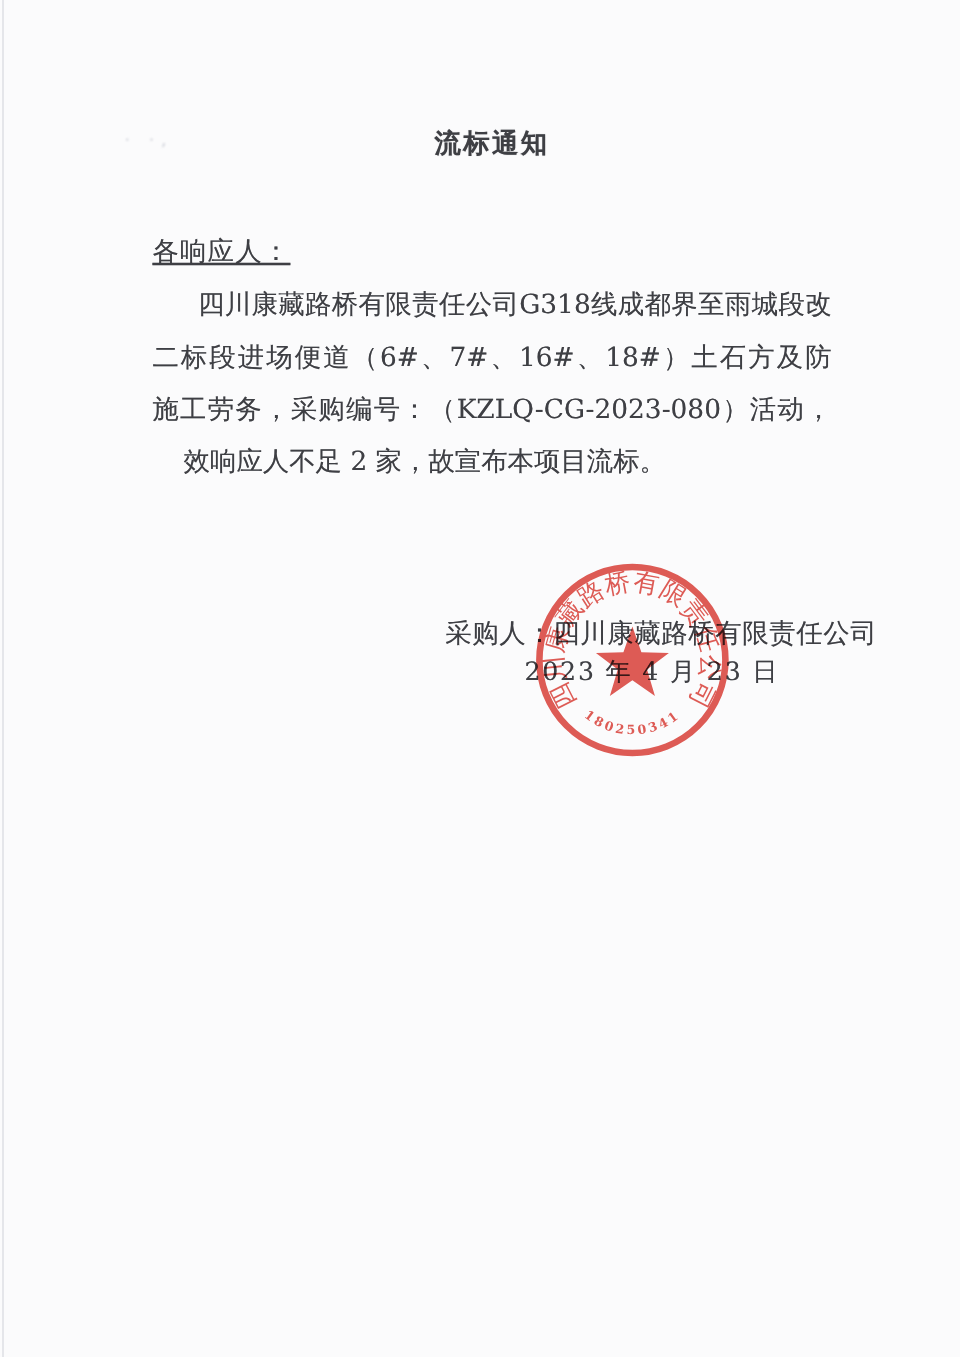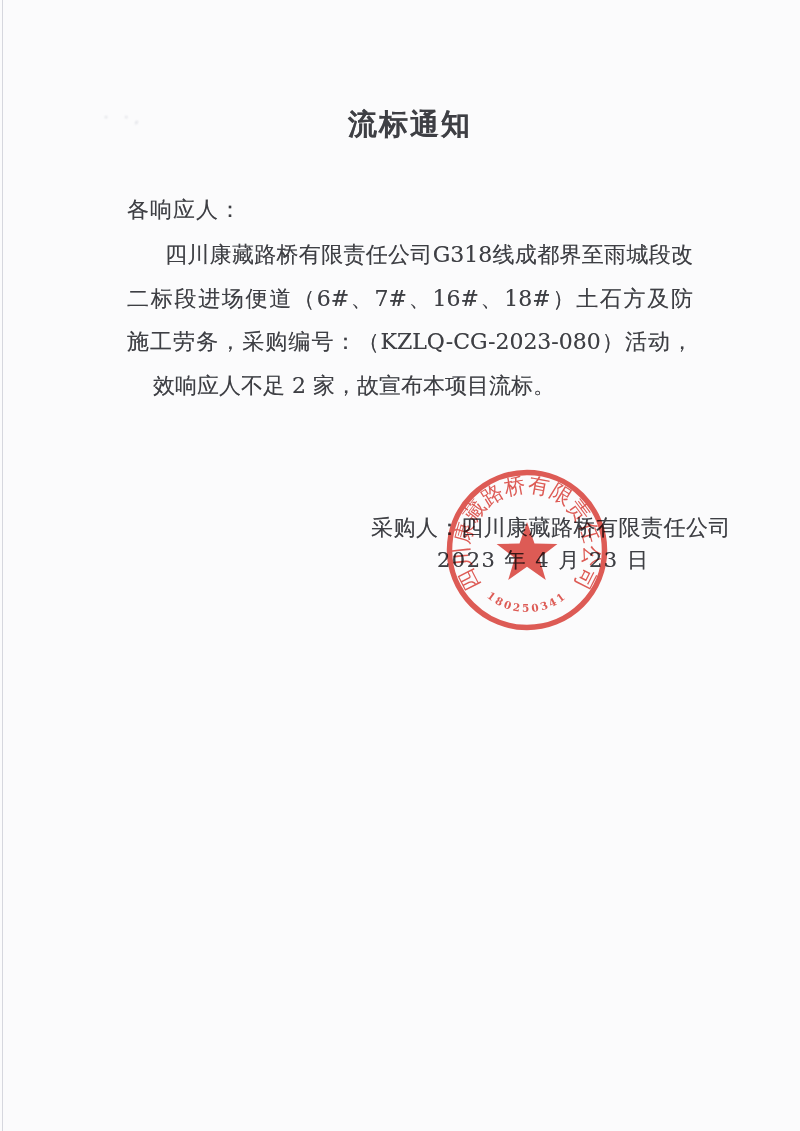--- a/index.html
+++ b/index.html
@@ -24,7 +24,7 @@
   }
   .doc-title{
     position:absolute;left:127px;top:105px;width:566px;
-    text-align:center;font-size:29px;font-weight:700;
+    text-align:center;font-size:22px;font-weight:700;
     letter-spacing:2px;
     text-shadow:0 0 .6px rgba(62,63,68,.55);
   }

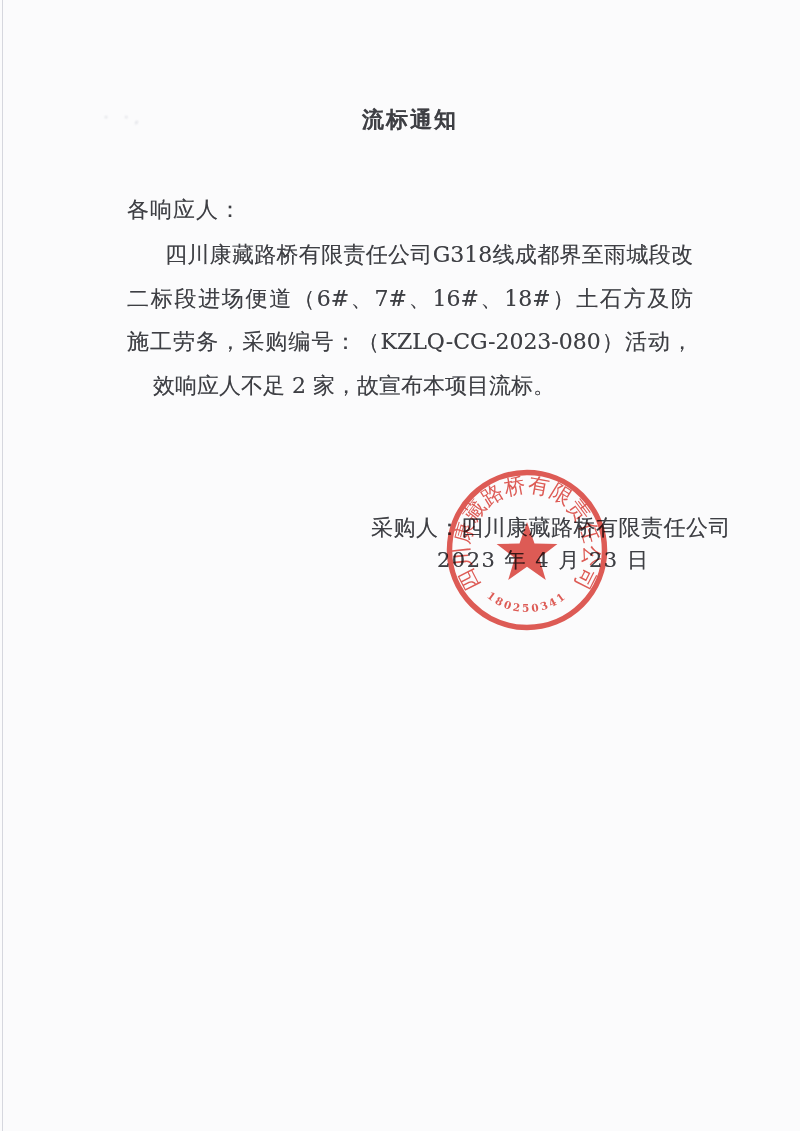--- a/index.html
+++ b/index.html
@@ -32,6 +32,7 @@
     position:absolute;left:127px;top:195px;
     font-size:22px;letter-spacing:1px;
     text-shadow:0 0 .5px rgba(62,63,68,.5);
+    text-decoration:underline;
   }
   .body-block{
     position:absolute;left:127px;top:233px;width:566px;

